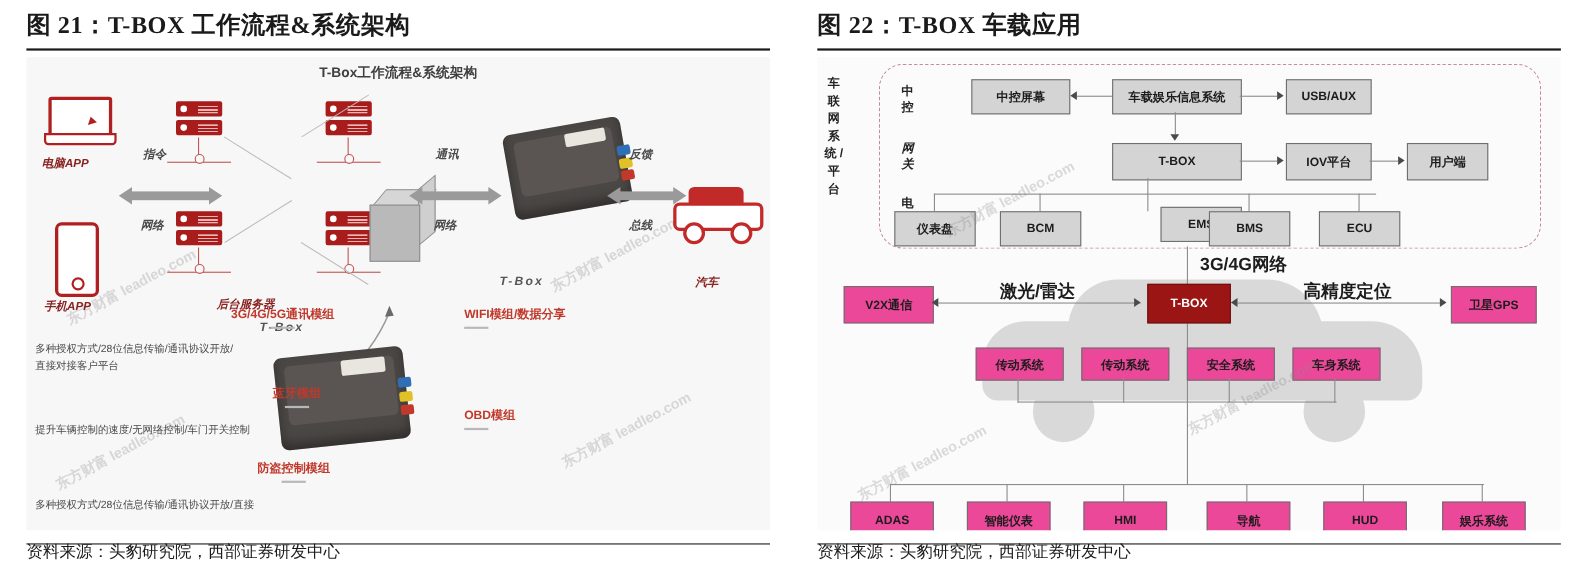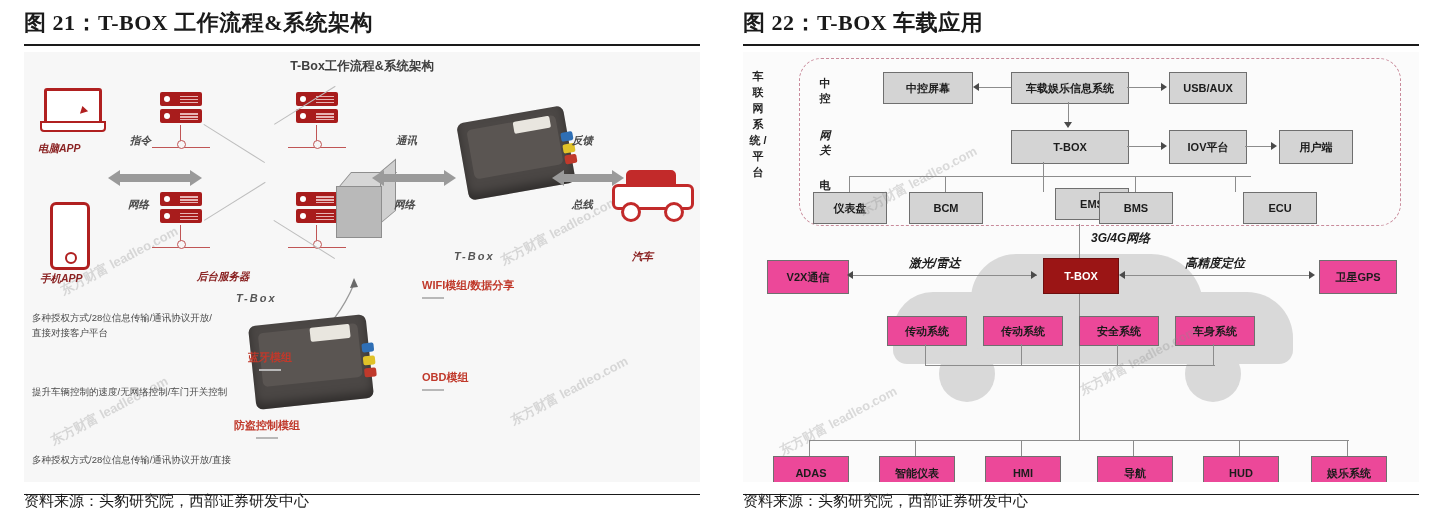--- a/index.html
+++ b/index.html
@@ -306,7 +306,7 @@
       <div class="bx" style="left:166px;top:140px;width:72px;height:30px;">BCM</div>
       <div class="bx" style="left:264px;top:136px;width:72px;height:30px;margin-left:48px;">EMS</div>
       <div class="bx" style="left:356px;top:140px;width:72px;height:30px;">BMS</div>
-      <div class="bx" style="left:456px;top:140px;width:72px;height:30px;margin-left:44px;">ECU</div>
+      <div class="bx" style="left:456px;top:140px;width:72px;height:30px;">ECU</div>
 
       <div class="carsil">
         <div class="c"></div>

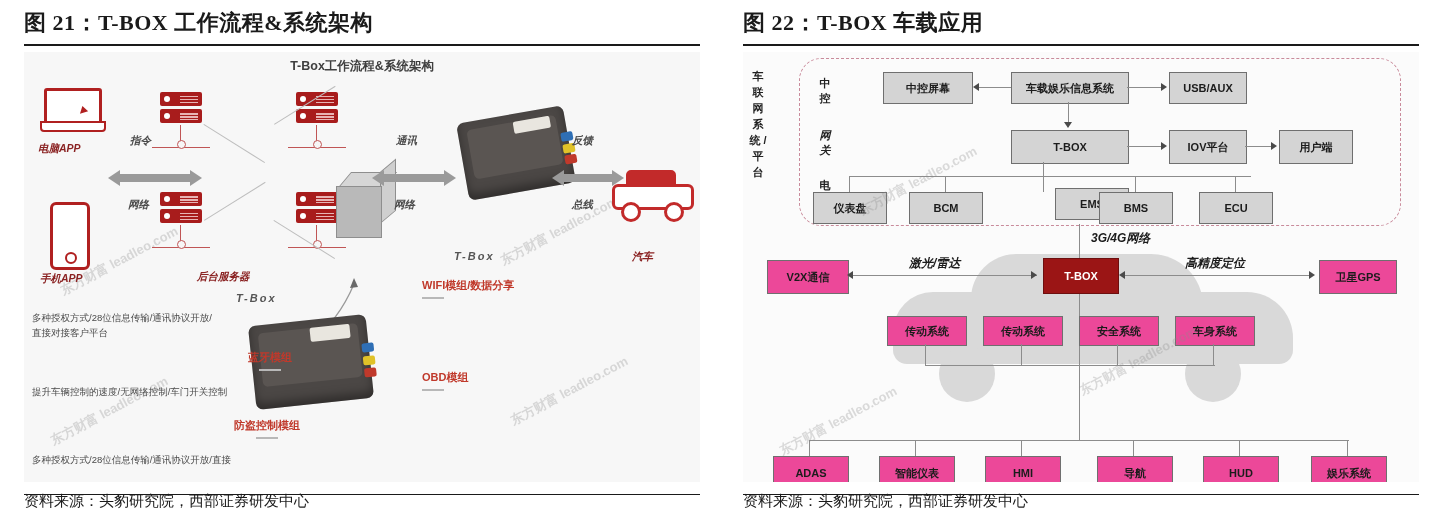--- a/index.html
+++ b/index.html
@@ -93,7 +93,7 @@
   .ah.r{border-left:6px solid #4a4a4a;border-top:4px solid transparent;border-bottom:4px solid transparent;}
   .ah.l{border-right:6px solid #4a4a4a;border-top:4px solid transparent;border-bottom:4px solid transparent;}
   .ah.d{border-top:6px solid #4a4a4a;border-left:4px solid transparent;border-right:4px solid transparent;}
-  .netlab{position:absolute;font-size:12px;font-weight:700;color:#1c1c1c;white-space:nowrap;font-style:italic;}
+  .netlab{position:absolute;font-size:16px;font-weight:700;color:#1c1c1c;white-space:nowrap;}
   .carsil{position:absolute;left:150px;top:198px;width:400px;height:150px;}
   .carsil .b{position:absolute;left:0;top:42px;width:400px;height:72px;background:#d9d9d9;border-radius:40px 46px 14px 14px;}
   .carsil .c{position:absolute;left:78px;top:4px;width:232px;height:52px;background:#d9d9d9;border-radius:52px 60px 0 0;}

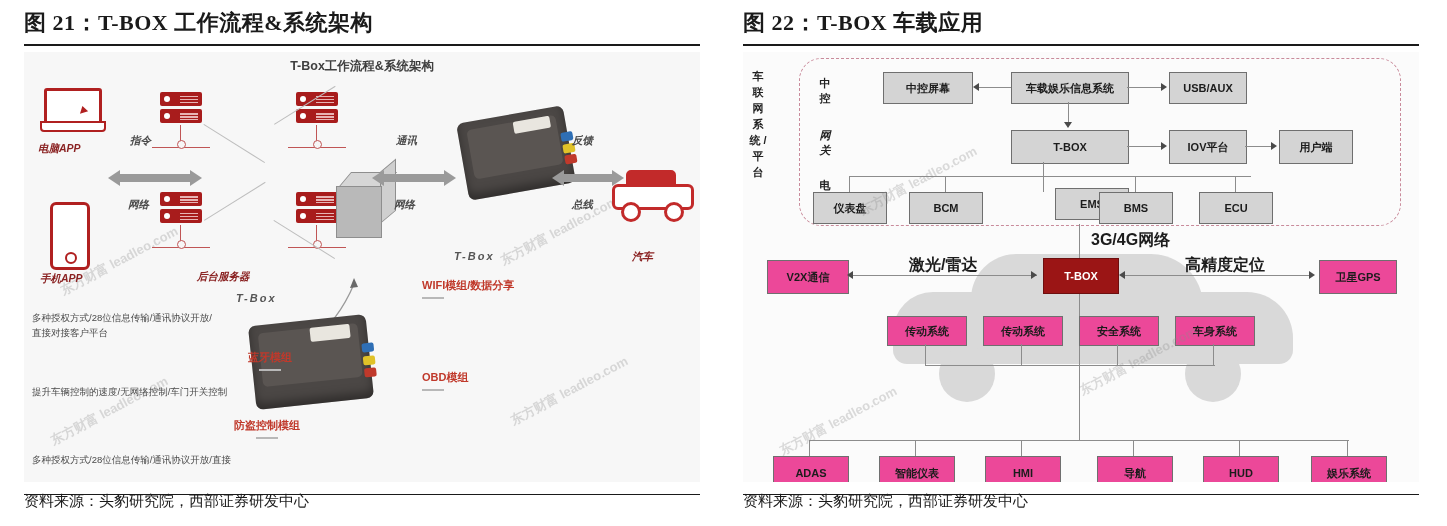--- a/index.html
+++ b/index.html
@@ -228,6 +228,10 @@
           <div class="p3"></div>
       </div>
 
+      <div class="mod c" style="left:158px;top:226px;width:150px;">
+        <div class="h">3G/4G/5G通讯模组</div>
+        <div class="sep"></div>
+      </div>
       <div class="mod" style="left:8px;top:258px;width:180px;">
         <div class="d">多种授权方式/28位信息传输/通讯协议开放/直接对接客户平台</div>
       </div>

